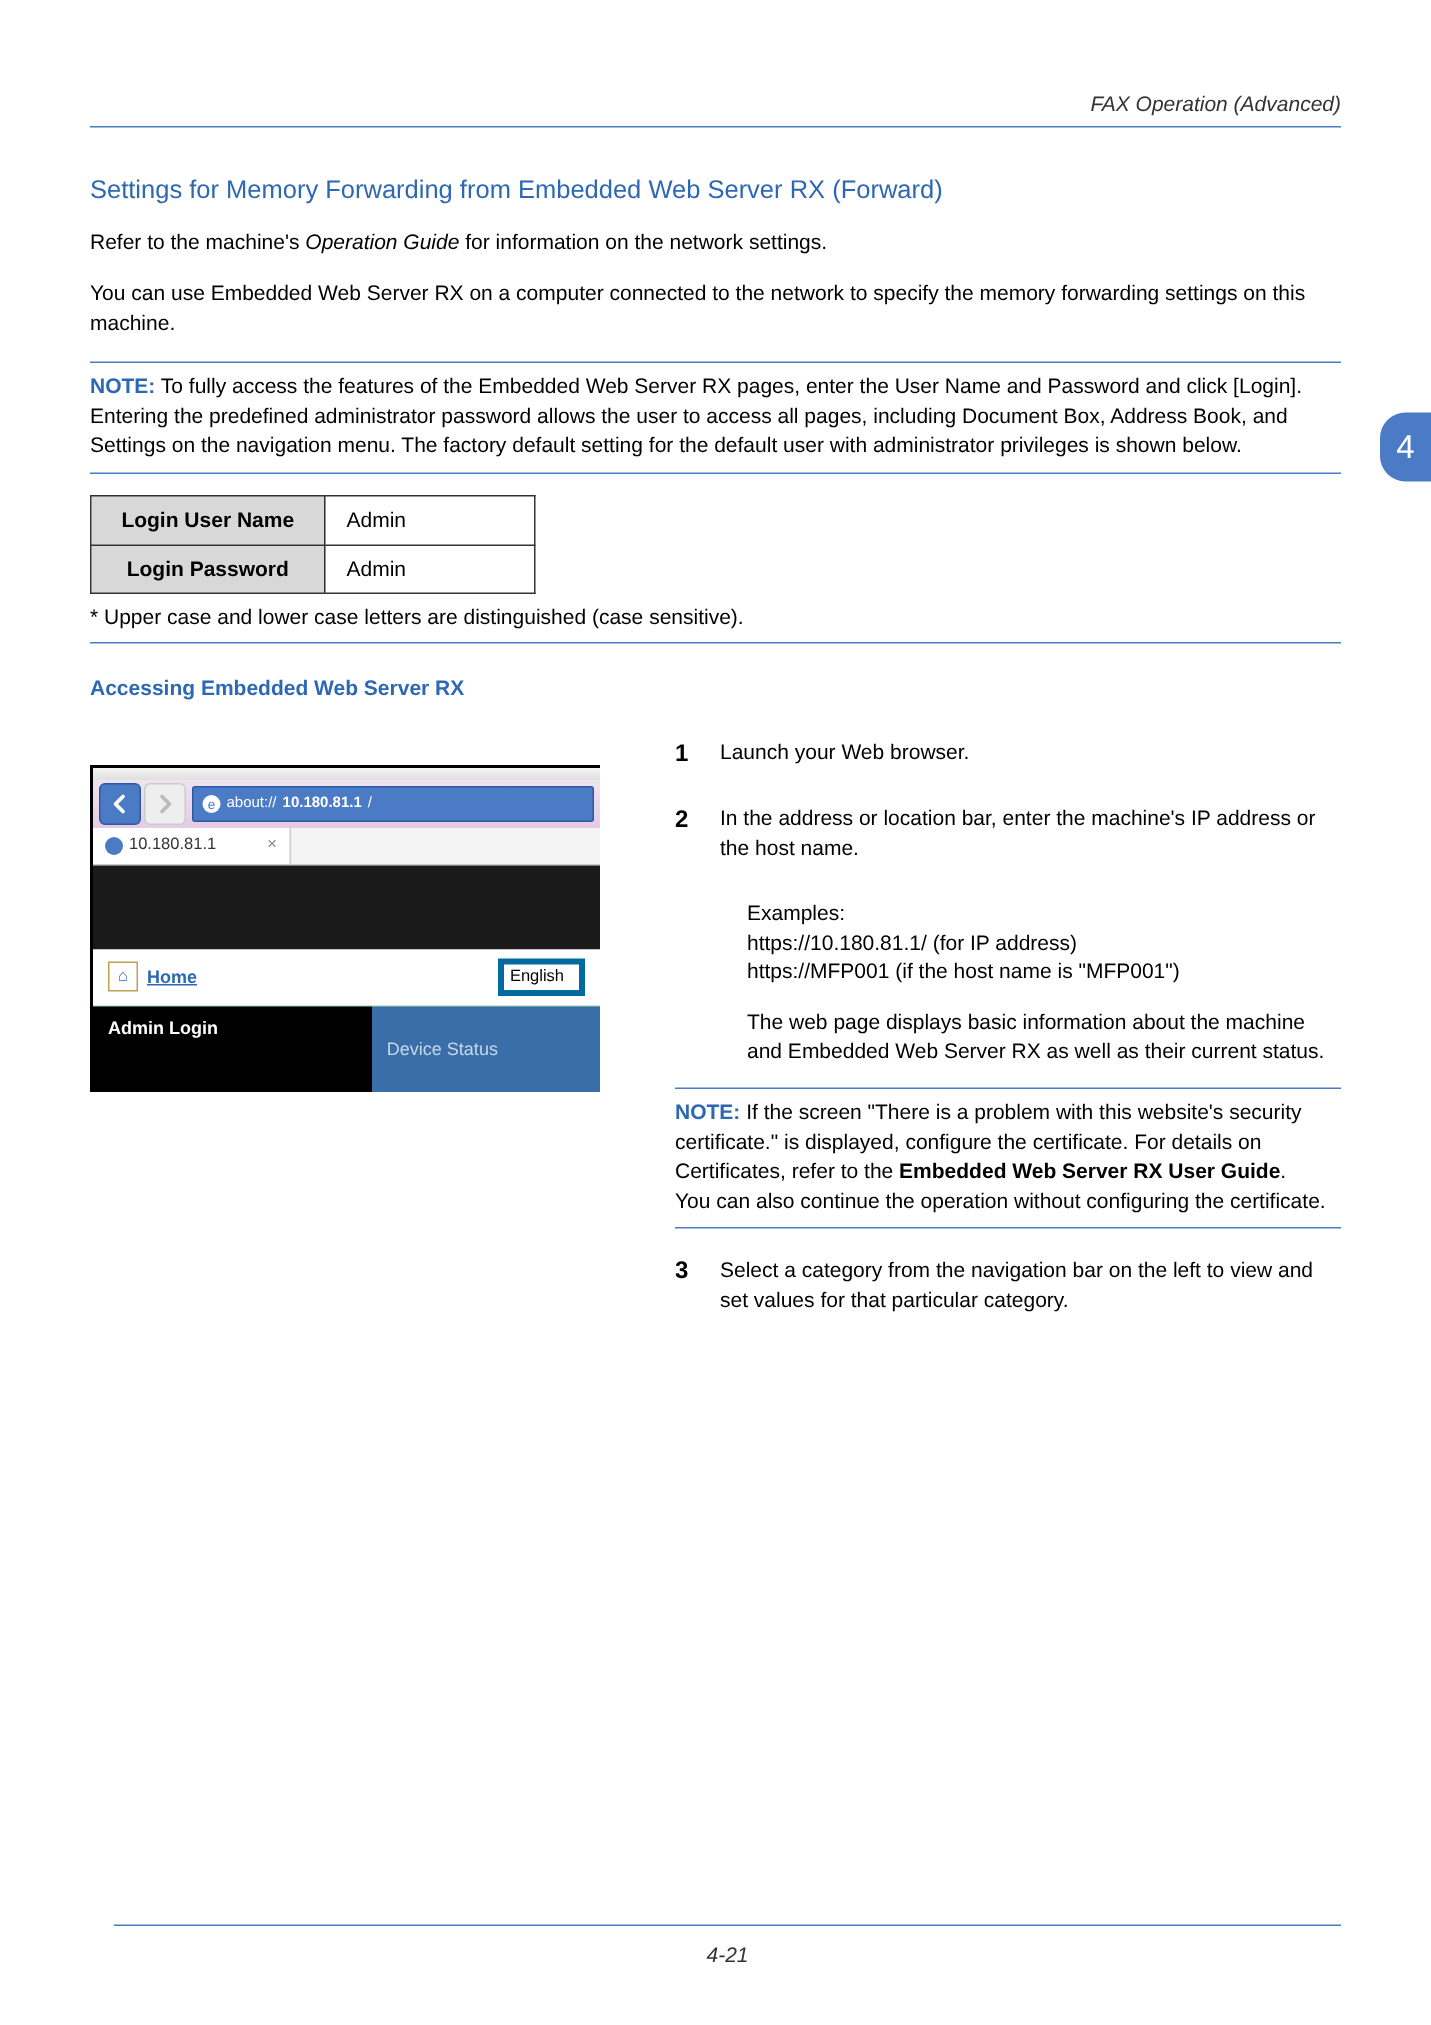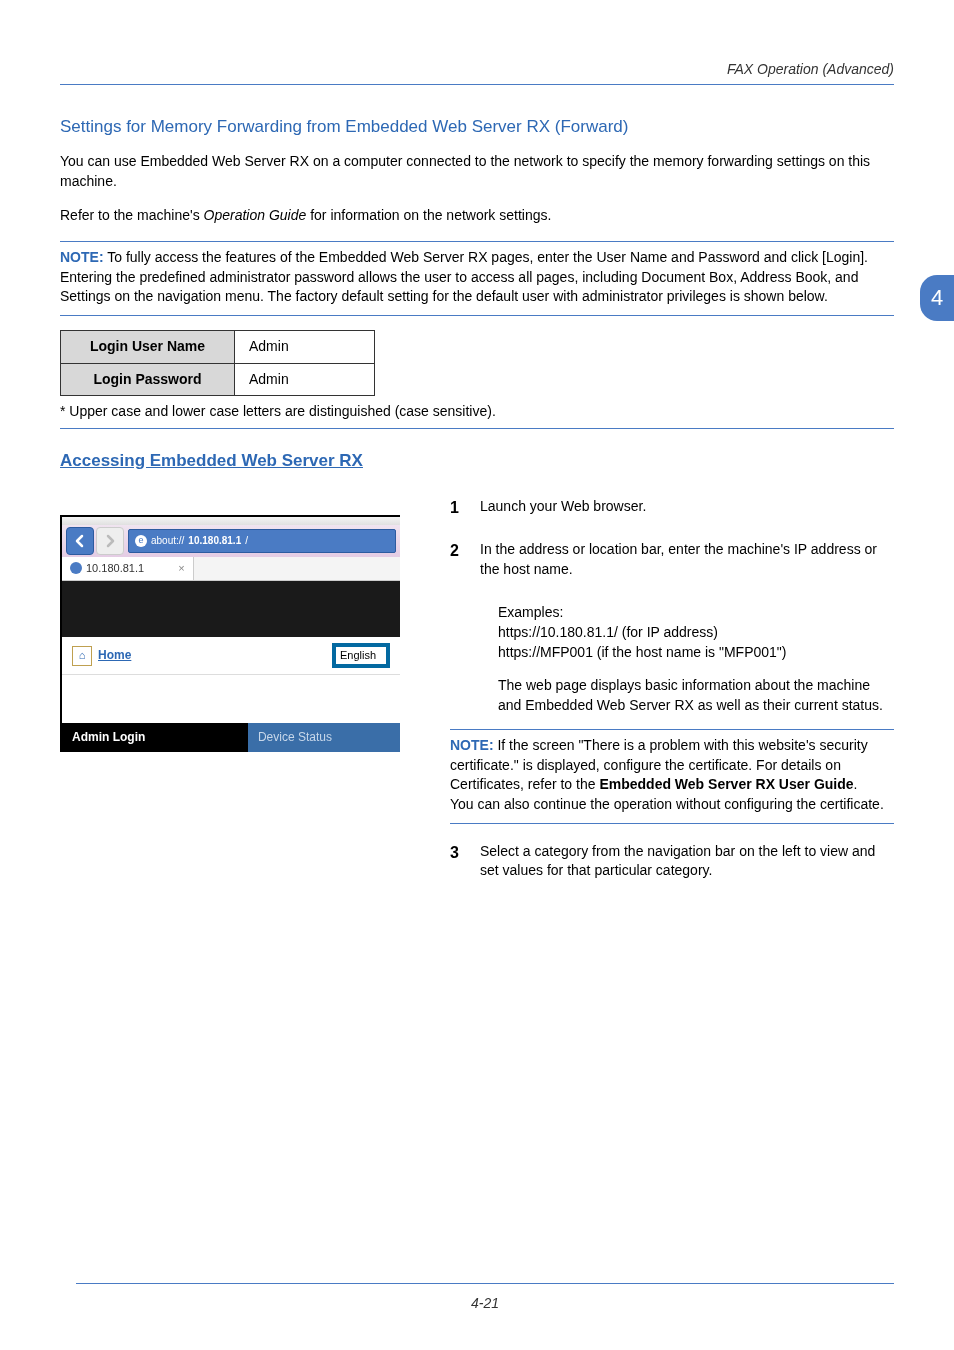--- a/index.html
+++ b/index.html
@@ -185,11 +185,11 @@
 
   <h2 class="section-title">Settings for Memory Forwarding from Embedded Web Server RX (Forward)</h2>
 
-  <p class="body">You can use Embedded Web Server RX on a computer connected to the network to specify the memory forwarding settings on this machine.</p>
-
   <p class="body">
     <span>Refer to the machine's </span><em>Operation Guide</em><span> for information on the network settings.</span>
   </p>
+
+  <p class="body">You can use Embedded Web Server RX on a computer connected to the network to specify the memory forwarding settings on this machine.</p>
 
   <div class="note-block">
     <p>

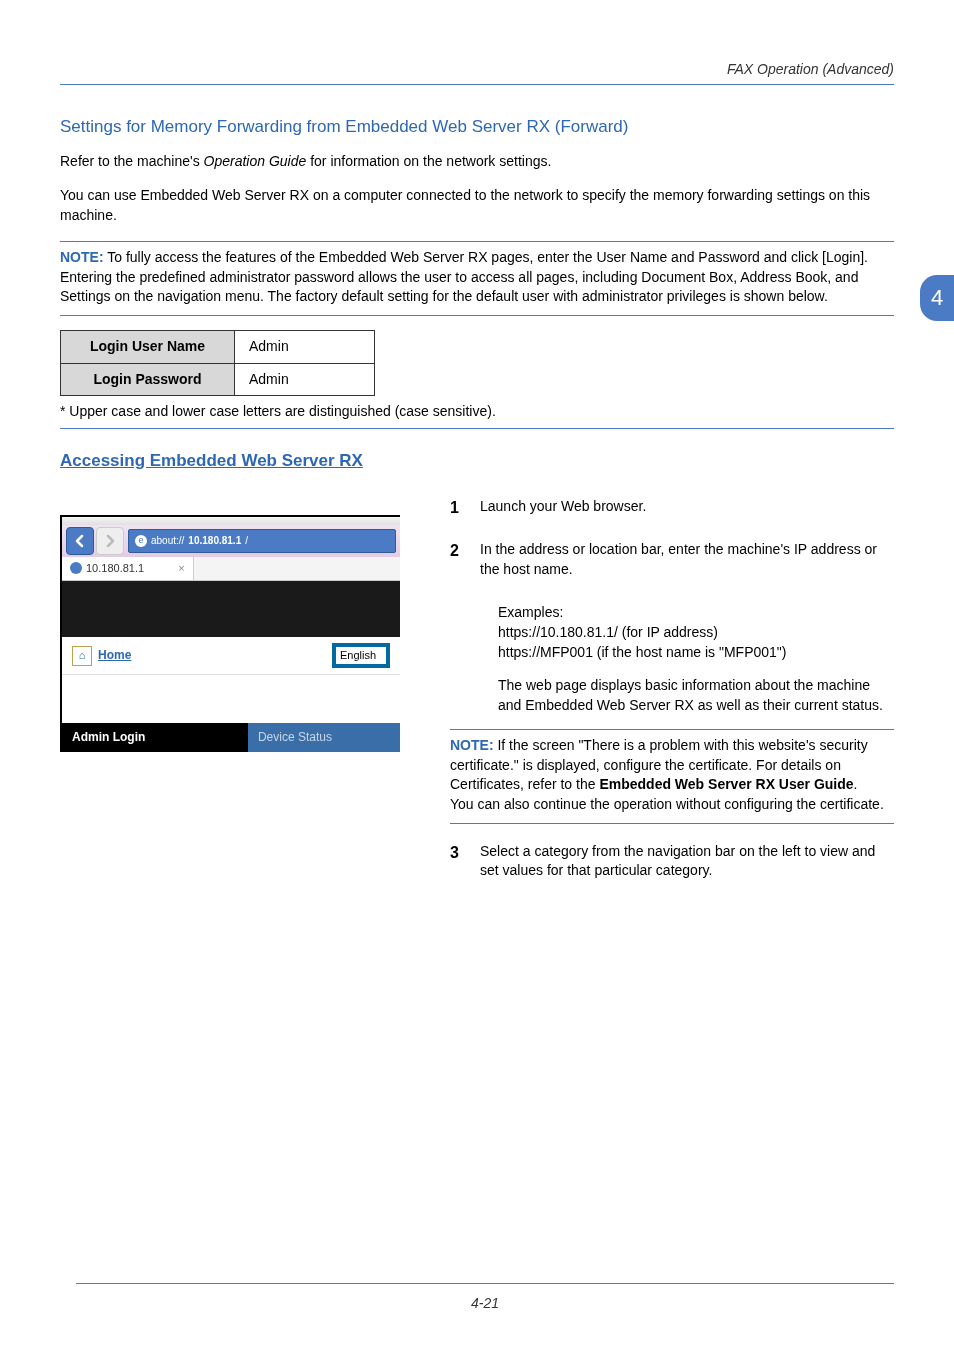--- a/index.html
+++ b/index.html
@@ -67,7 +67,7 @@
     background: #d8d8d8;
     font-weight: bold;
     text-align: center;
-    width: 174px;
+    width: 156px;
   }
   table.login td { width: 140px; }
   .footnote { font-size: 14px; margin-bottom: 6px; }

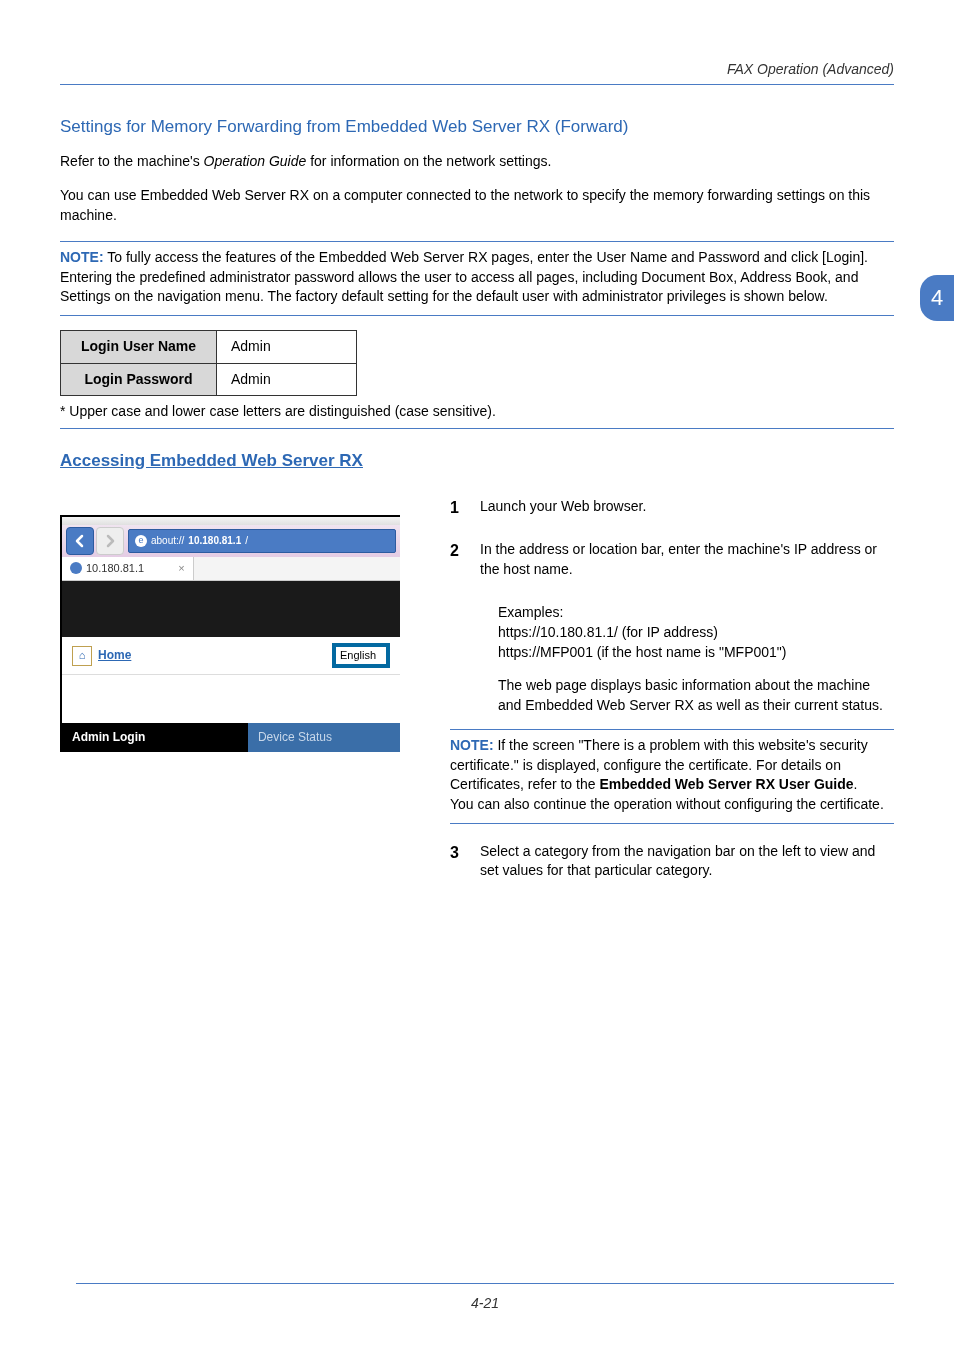--- a/index.html
+++ b/index.html
@@ -72,7 +72,7 @@
   table.login td { width: 140px; }
   .footnote { font-size: 14px; margin-bottom: 6px; }
   .thin-rule { border-top: 1px solid #4a7bc4; margin-bottom: 20px; }
-  h3.sub { color: #2d68b4; font-weight: bold; font-size: 17px; margin-bottom: 24px; text-decoration: underline; }
+  h3.sub { color: #2d68b4; font-weight: bold; font-size: 14px; margin-bottom: 24px; }
   .two-col { display: flex; gap: 30px; align-items: flex-start; }
   .left-col { width: 360px; flex-shrink: 0; }
   .right-col { flex: 1; }

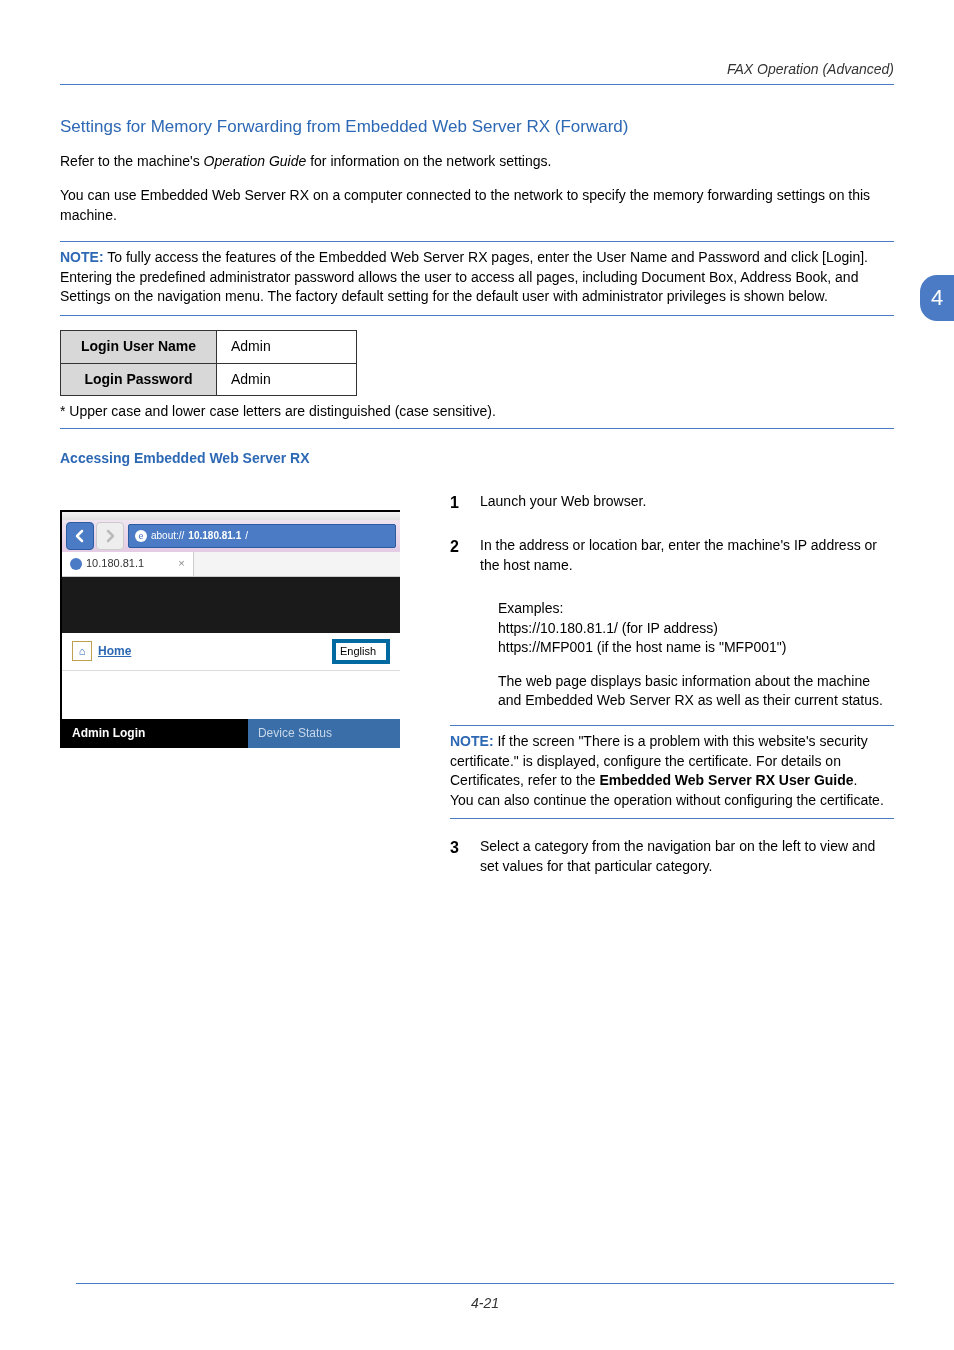--- a/index.html
+++ b/index.html
@@ -159,7 +159,7 @@
     border:4px solid #0369a1; background:#fff; font-size:11px; padding:1px 10px 1px 4px;
   }
   .admin-row {
-    display:flex; background:#22c55e;margin-top:48px;
+    display:flex; background:#22c55e;
   }
   .admin-left { background:#000; color:#fff; font-weight:bold; font-size:12px; padding:6px 10px; width:55%;}
   .admin-right { background:#3a6ea8; color:#c7d7ea; font-size:12px; padding:6px 10px; flex:1;}

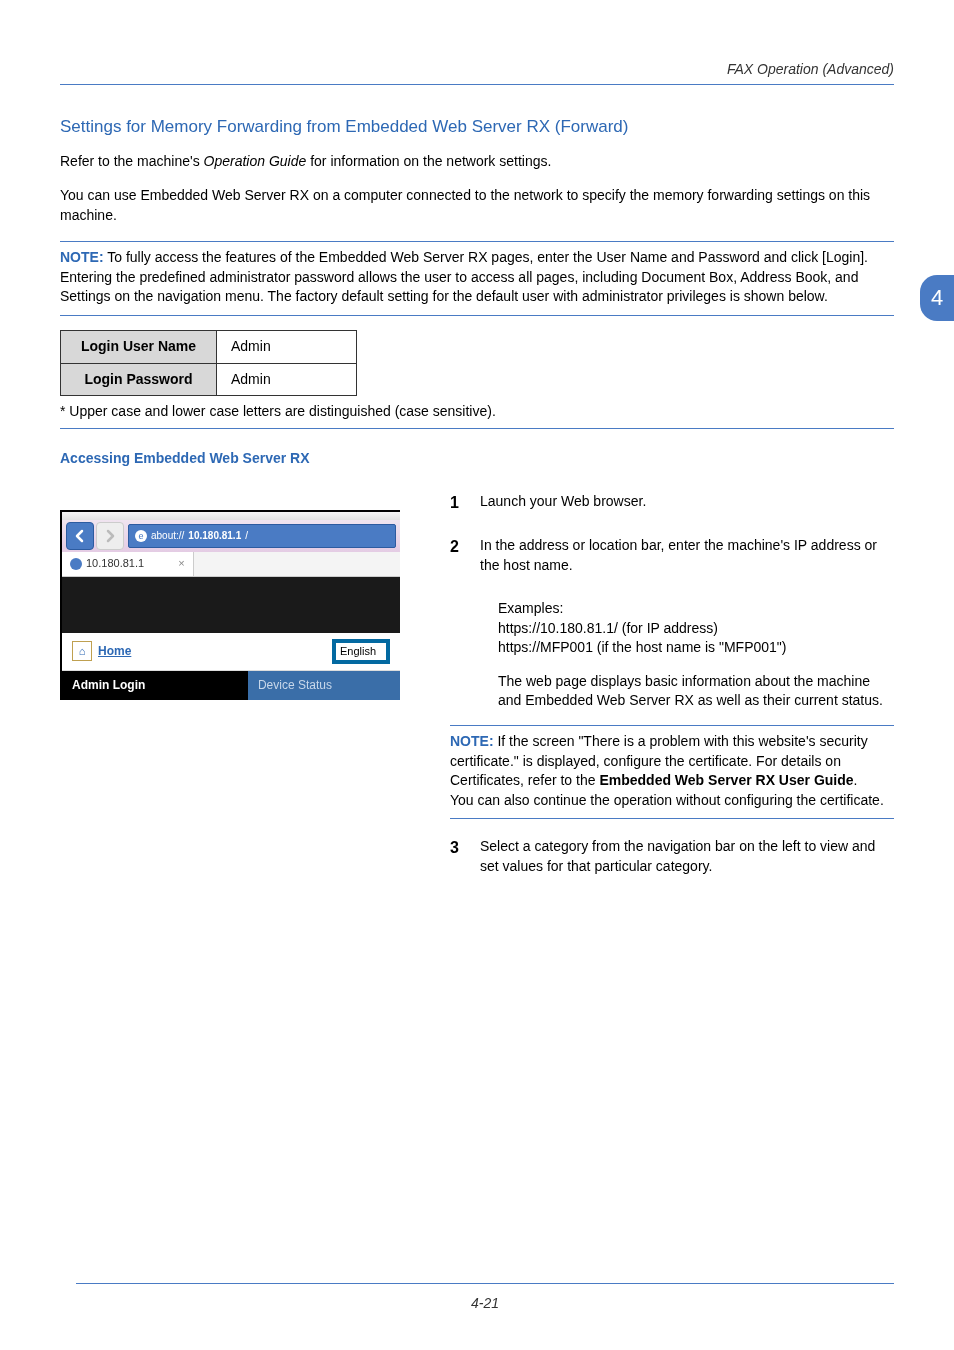--- a/index.html
+++ b/index.html
@@ -162,7 +162,7 @@
     display:flex; background:#22c55e;
   }
   .admin-left { background:#000; color:#fff; font-weight:bold; font-size:12px; padding:6px 10px; width:55%;}
-  .admin-right { background:#3a6ea8; color:#c7d7ea; font-size:12px; padding:6px 10px; flex:1;}
+  .admin-right { background:#3a6ea8; color:#c7d7ea; font-size:12px; padding:20px 10px; flex:1;}
   .page-footer {
     position: absolute;
     bottom: 36px;

